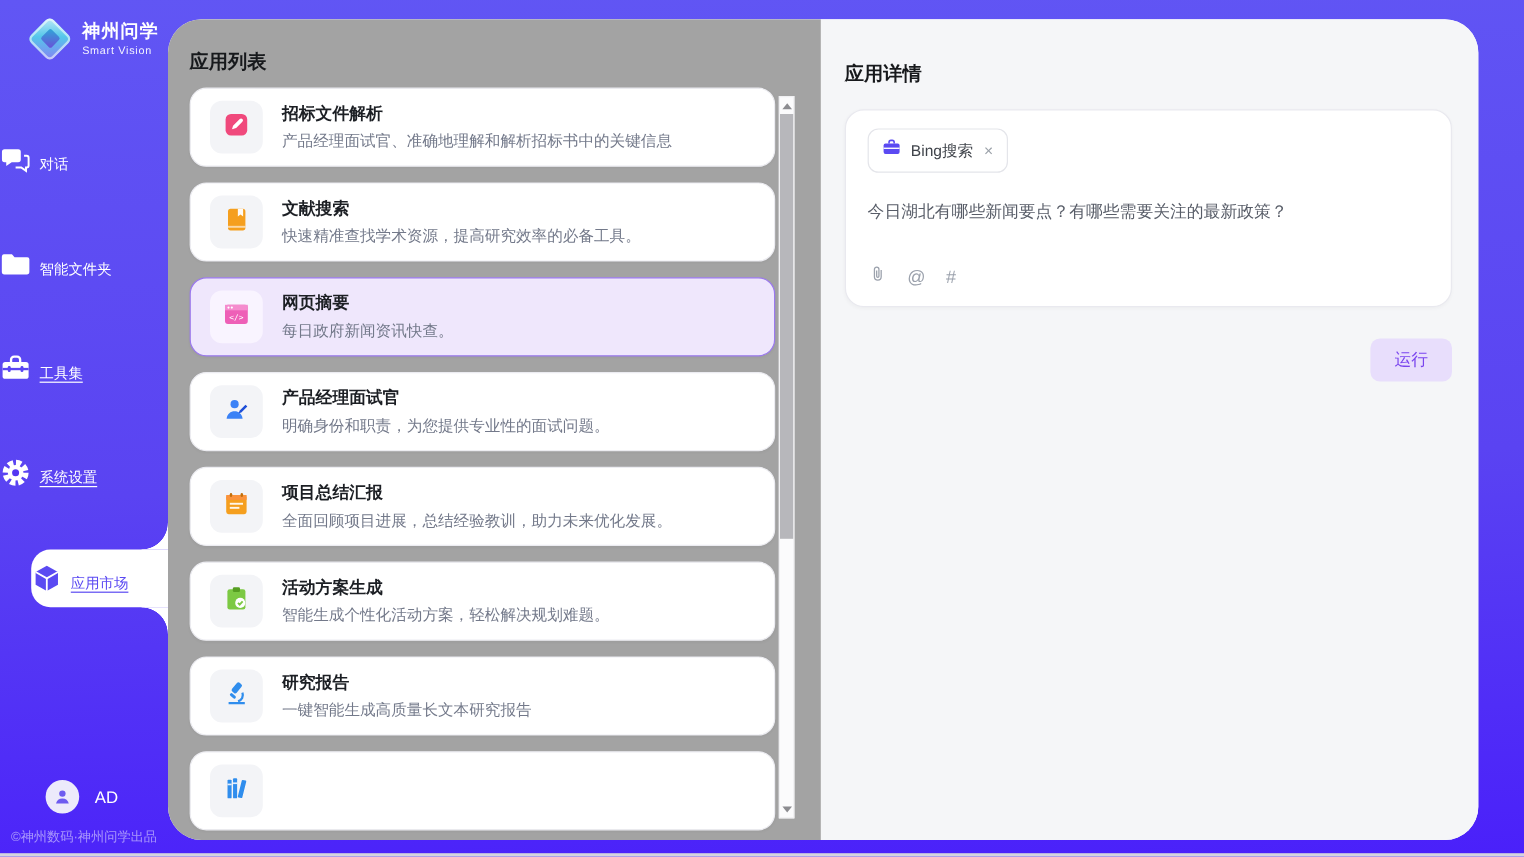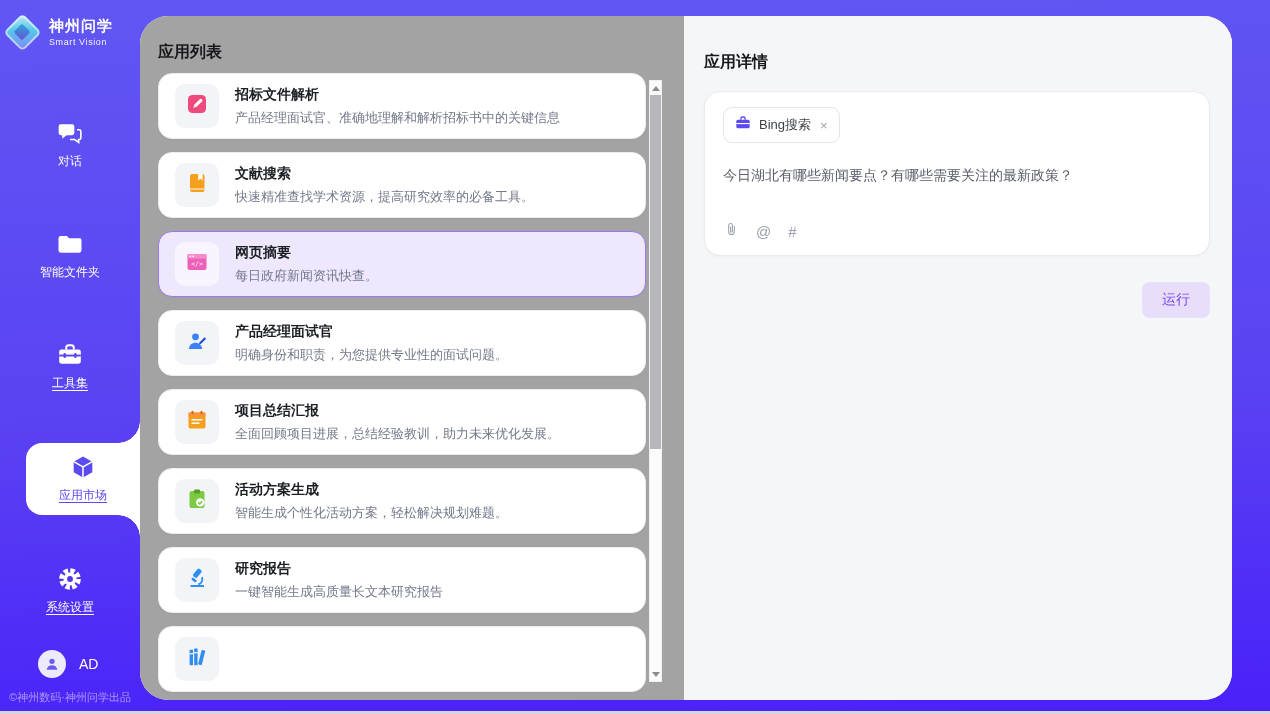--- a/index.html
+++ b/index.html
@@ -13,7 +13,7 @@
 
   
   .sidebar { position:absolute; left:0; top:0; width:140px; height:714px; color:#fff; }
-  .logo-row { display:flex; align-items:center; gap:9px; padding:14px 0 0 4px; }
+  .logo-row { display:flex; align-items:center; gap:9px; padding:14px 0 0 16px;justify-content:center; }
   .logo-diamond { position:relative; width:36px; height:36px; flex:none; }
   .d-outer { width:27px; height:27px; margin:4.5px; transform:rotate(45deg); border-radius:5px;
     background:linear-gradient(135deg,#c8ecf8 0%,#54c7ea 45%,#8a7df5 100%);

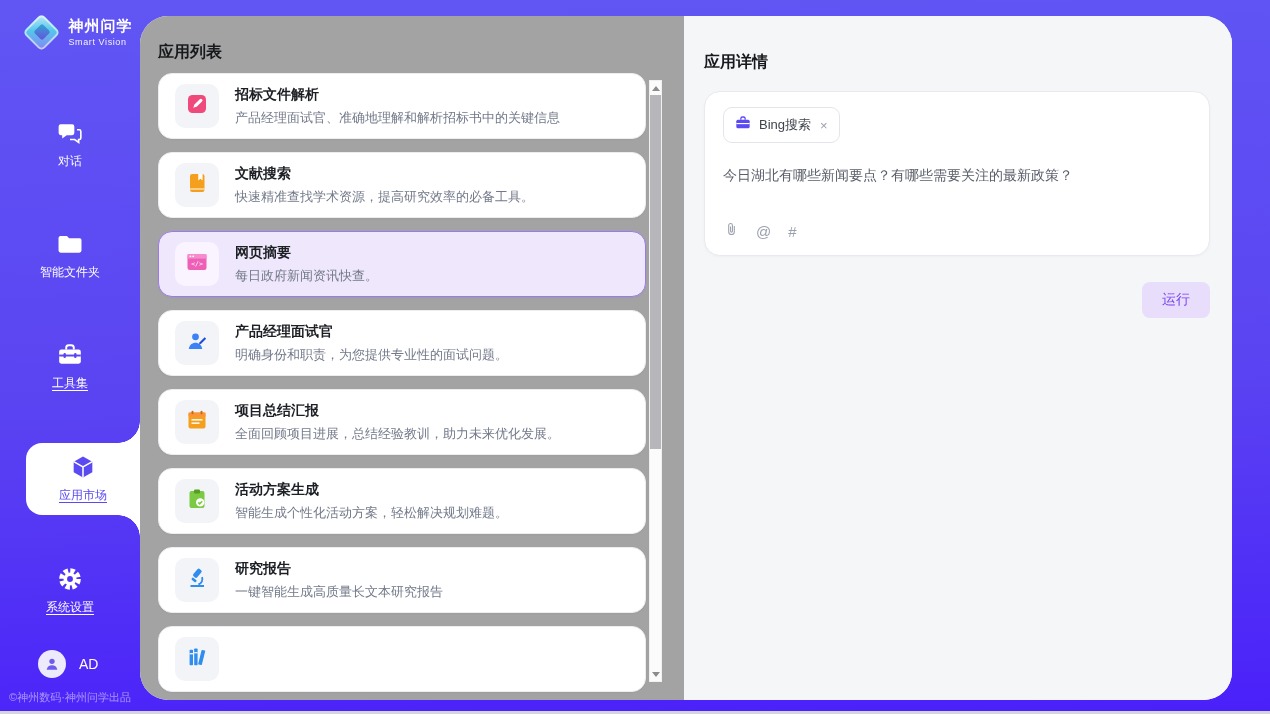--- a/index.html
+++ b/index.html
@@ -24,7 +24,7 @@
   .brand-sub { font-size:9px; opacity:.92; letter-spacing:.6px; margin-top:1px; }
 
   .nav { margin-top:60px; display:flex; flex-direction:column; }
-  .nav-item { width:140px; display:flex; flex-direction:column; align-items:center; gap:7px;
+  .nav-item { width:140px; display:flex; flex-direction:row; align-items:flex-end; gap:7px;
     padding:10px 0; margin-bottom:41px; cursor:pointer; }
   .nav-item .nav-label { font-size:12px; color:#fff; }
   .nav-item .nav-label.underlined { text-decoration:underline; text-underline-offset:3px; }

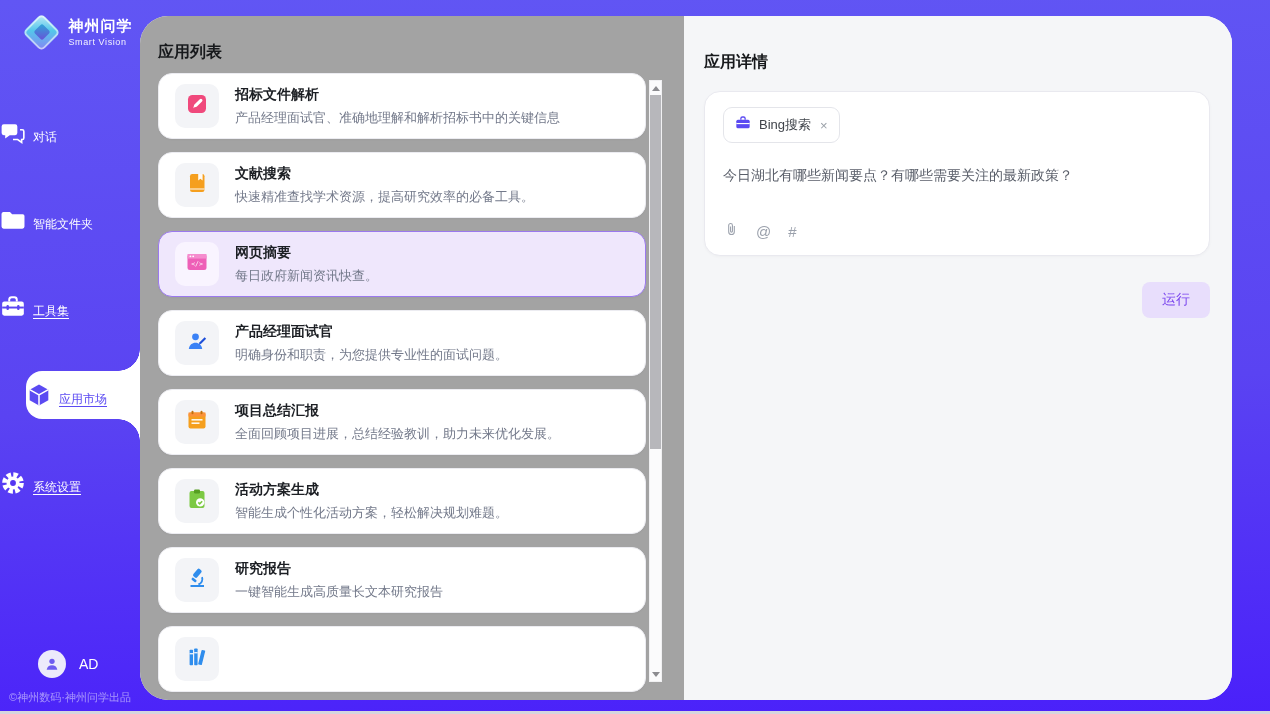--- a/index.html
+++ b/index.html
@@ -137,16 +137,6 @@
       <span class="nav-label underlined">工具集</span>
     </div>
 
-    <div class="nav-item active">
-      <span class="nav-icon">
-        <svg width="26" height="26" viewBox="0 0 24 24">
-            <path fill="#5b4af2" d="M12 2.3l8.6 4.8v9.8L12 21.7l-8.6-4.8V7.1z"></path>
-            <path fill="none" stroke="#fff" stroke-width="1.4" d="M3.4 7.1L12 12l8.6-4.9M12 12v9.7"></path>
-          </svg>
-      </span>
-      <span class="nav-label underlined">应用市场</span>
-    </div>
-
     <div class="nav-item">
       <span class="nav-icon">
         <svg width="26" height="26" viewBox="0 0 24 24">
@@ -156,6 +146,16 @@
           </svg>
       </span>
       <span class="nav-label underlined">系统设置</span>
+    </div>
+
+    <div class="nav-item active">
+      <span class="nav-icon">
+        <svg width="26" height="26" viewBox="0 0 24 24">
+            <path fill="#5b4af2" d="M12 2.3l8.6 4.8v9.8L12 21.7l-8.6-4.8V7.1z"></path>
+            <path fill="none" stroke="#fff" stroke-width="1.4" d="M3.4 7.1L12 12l8.6-4.9M12 12v9.7"></path>
+          </svg>
+      </span>
+      <span class="nav-label underlined">应用市场</span>
     </div>
   </div>
 

